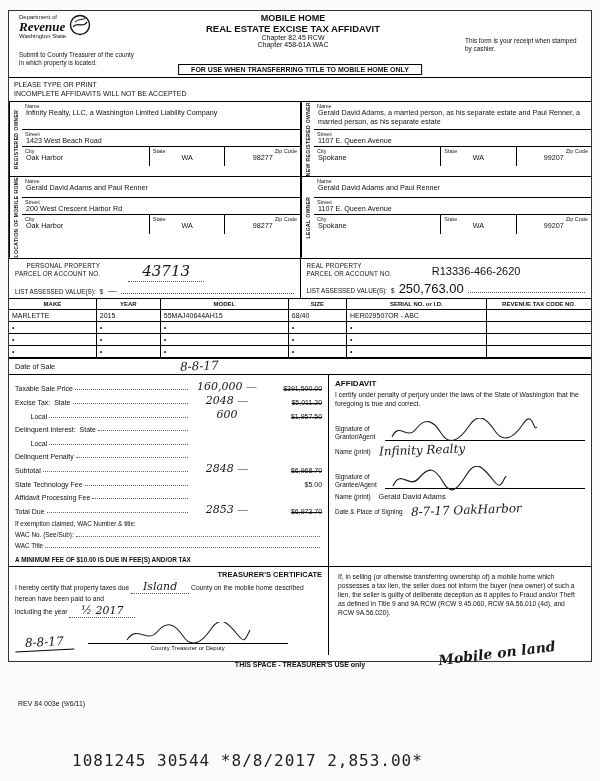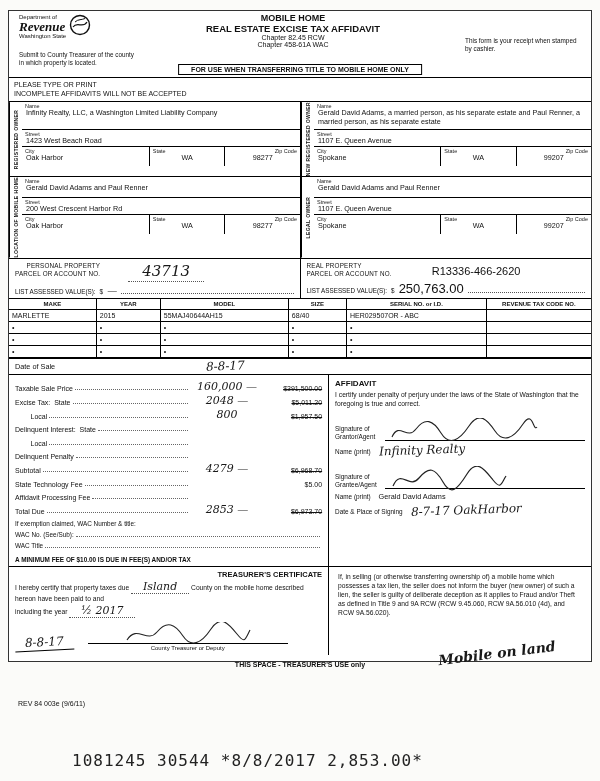--- a/index.html
+++ b/index.html
@@ -66,7 +66,7 @@
   .veh th:last-child, .veh td:last-child { border-right:none; }
 
   
-  .date-row { border-top:1px solid #000; height:16px; display:flex; align-items:center; padding:0 6px;gap:26px; }
+  .date-row { border-top:1px solid #000; height:16px; display:flex; align-items:center; padding:0 6px; }
   .date-label { font-size:7.3px; }
   .date-hw { margin-left:125px; font-size:12px; line-height:1; transform:rotate(-2deg); }
 

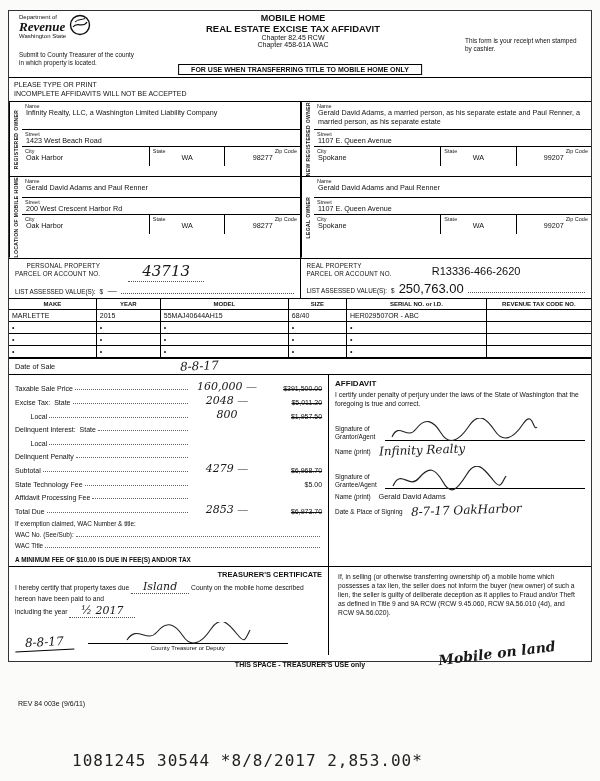--- a/index.html
+++ b/index.html
@@ -379,7 +379,7 @@
       <div class="fin-row">
         <span class="fin-label">&nbsp;&nbsp;&nbsp;&nbsp;&nbsp;&nbsp;&nbsp;&nbsp;Local</span>
           <span class="fin-leader"></span>
-          <span class="fin-hw hw">800</span>
+          <span class="fin-hw hw">600</span>
           <span class="fin-amts"><s>$1,957.50</s><span></span></span>
       </div>
       <div class="fin-row">

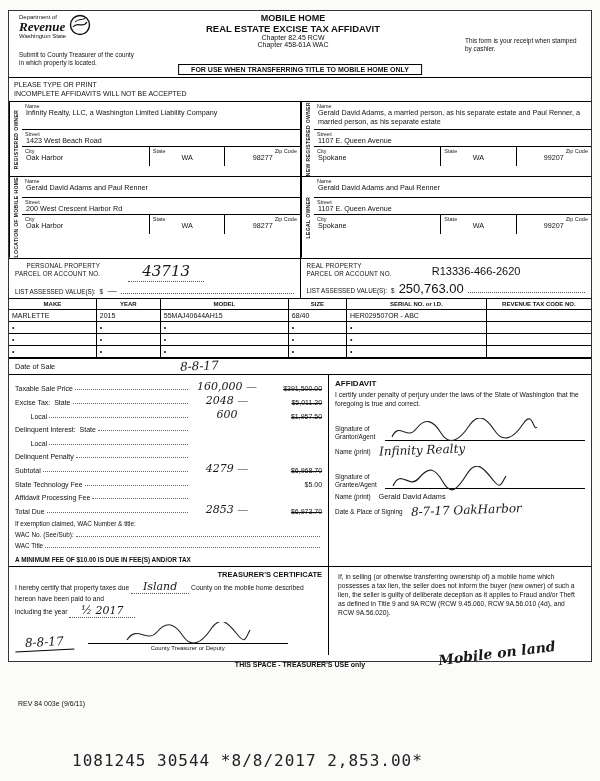--- a/index.html
+++ b/index.html
@@ -403,7 +403,7 @@
       <div class="fin-row">
         <span class="fin-label">Subtotal</span>
           <span class="fin-leader"></span>
-          <span class="fin-hw hw">4279 —</span>
+          <span class="fin-hw hw">2848 —</span>
           <span class="fin-amts"><s>$6,968.70</s><span></span></span>
       </div>
       <div class="fin-row">

